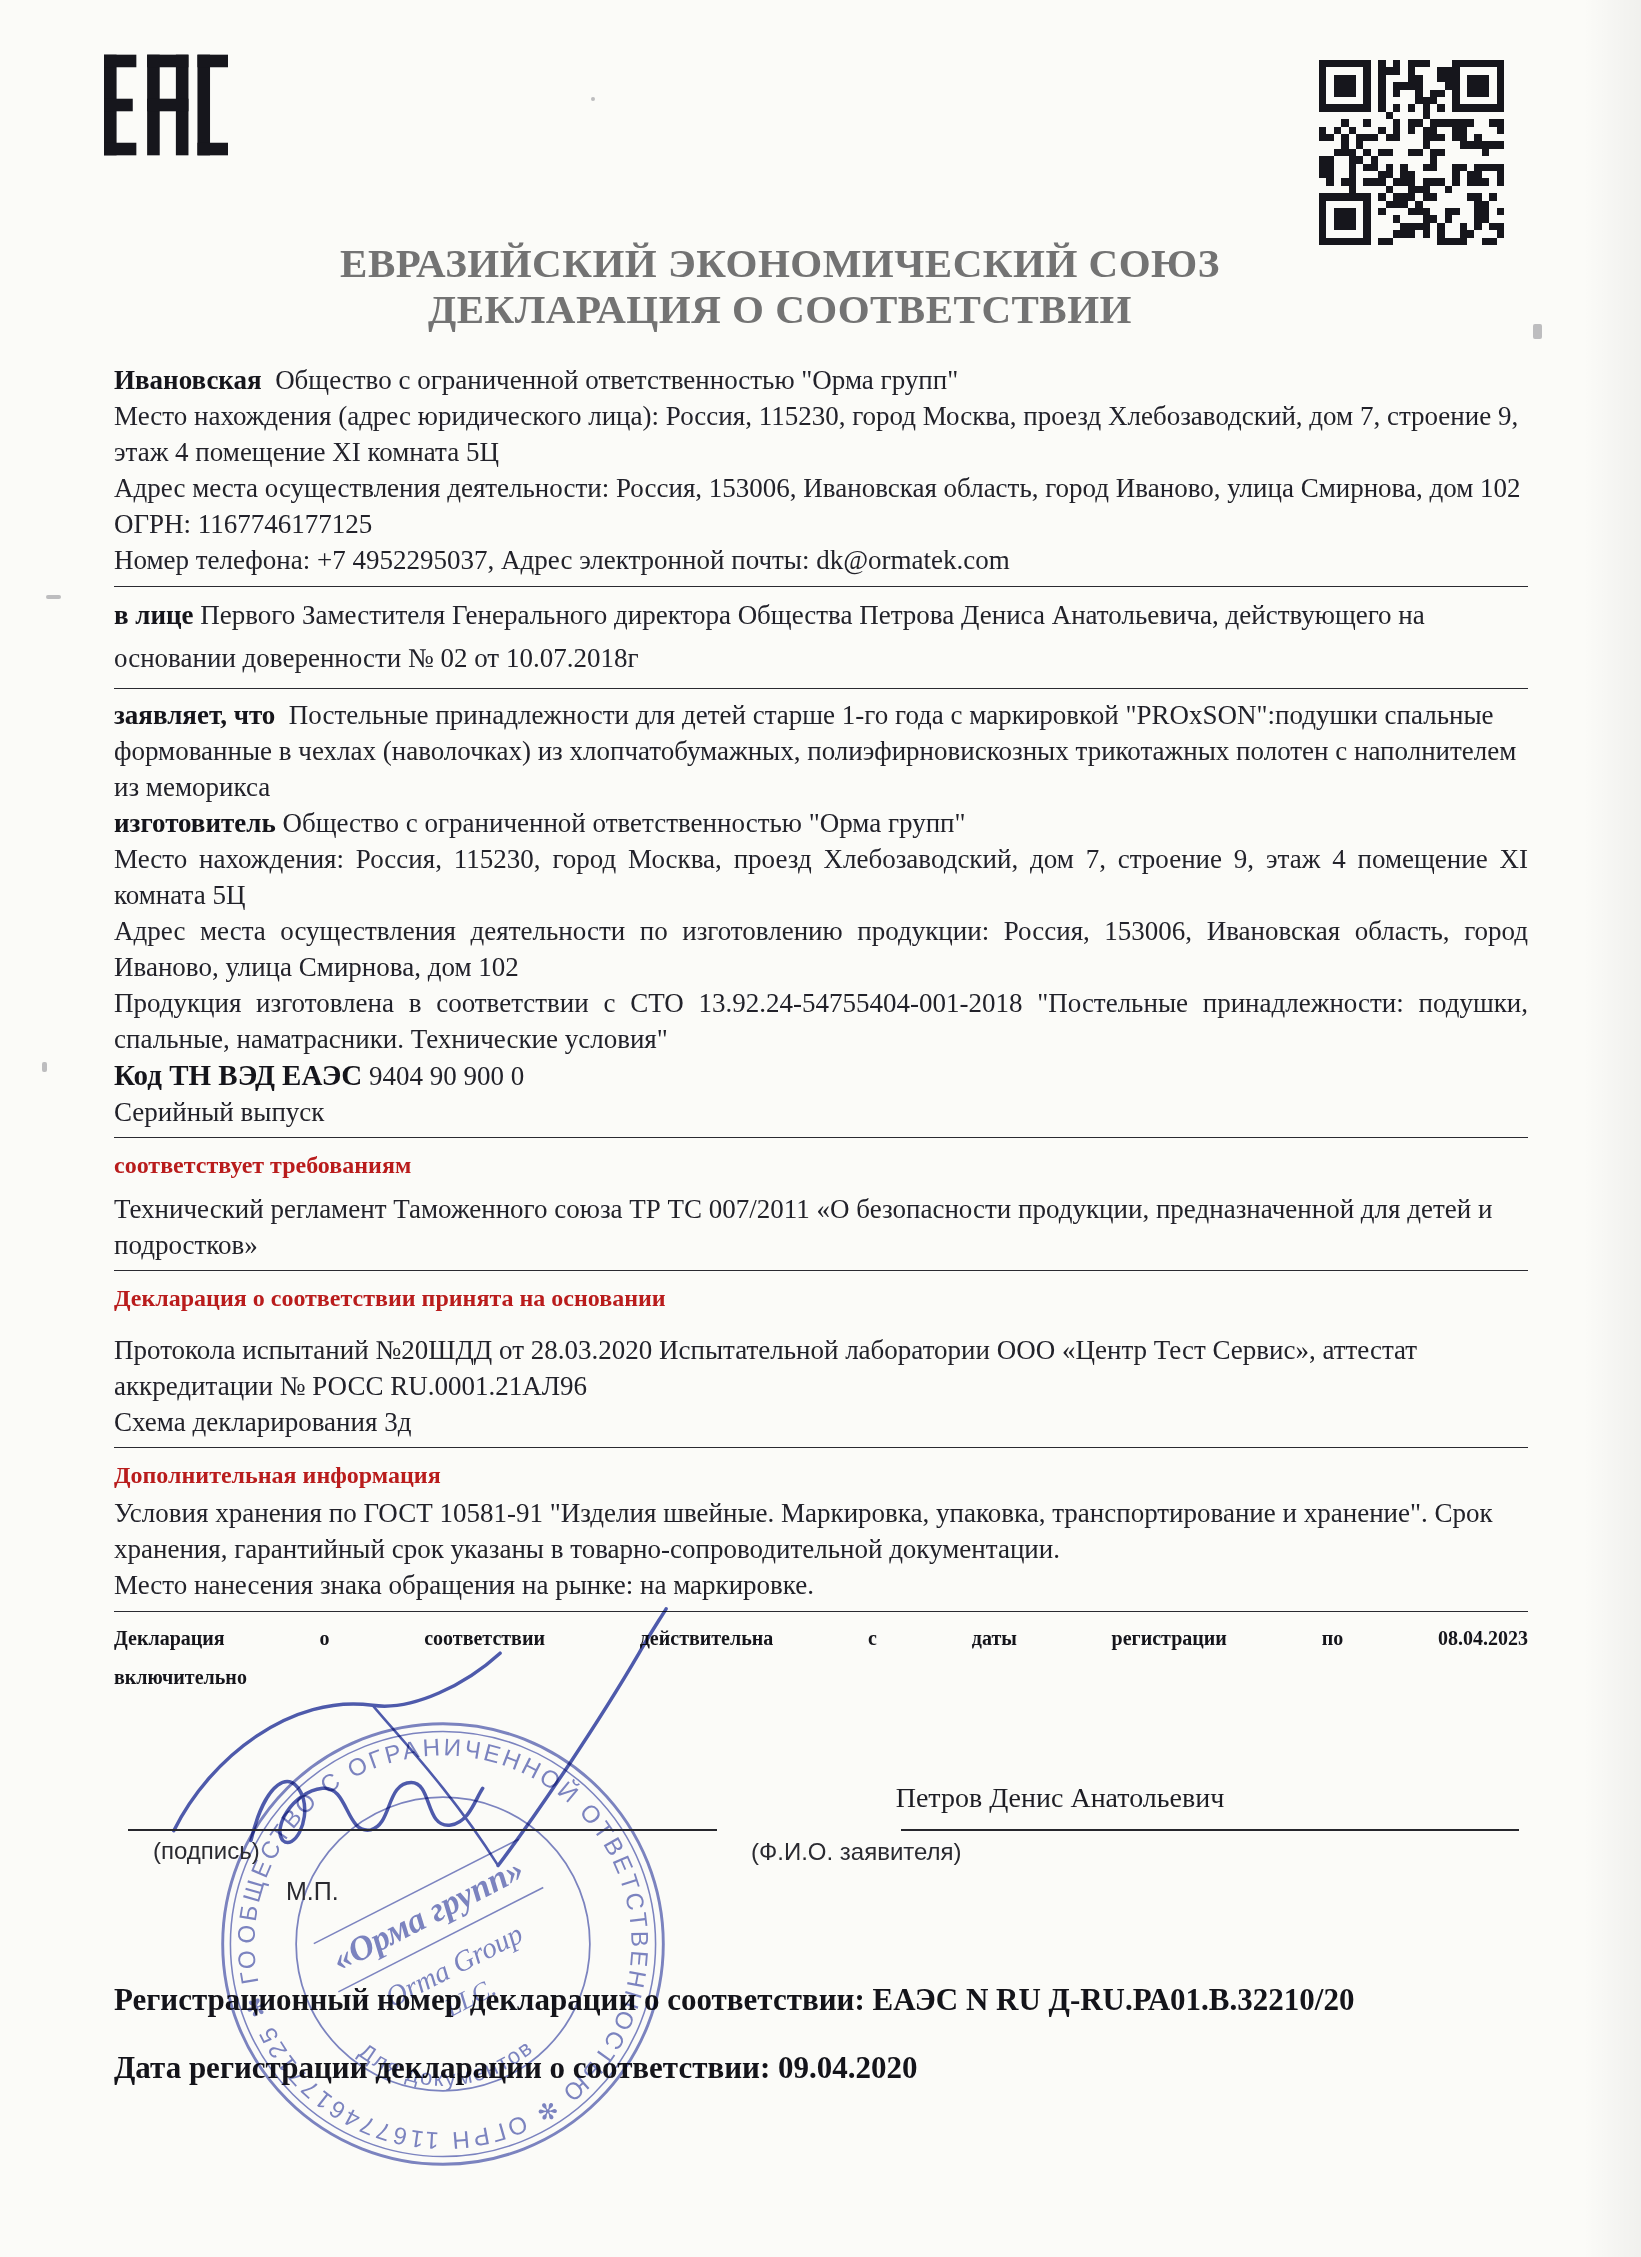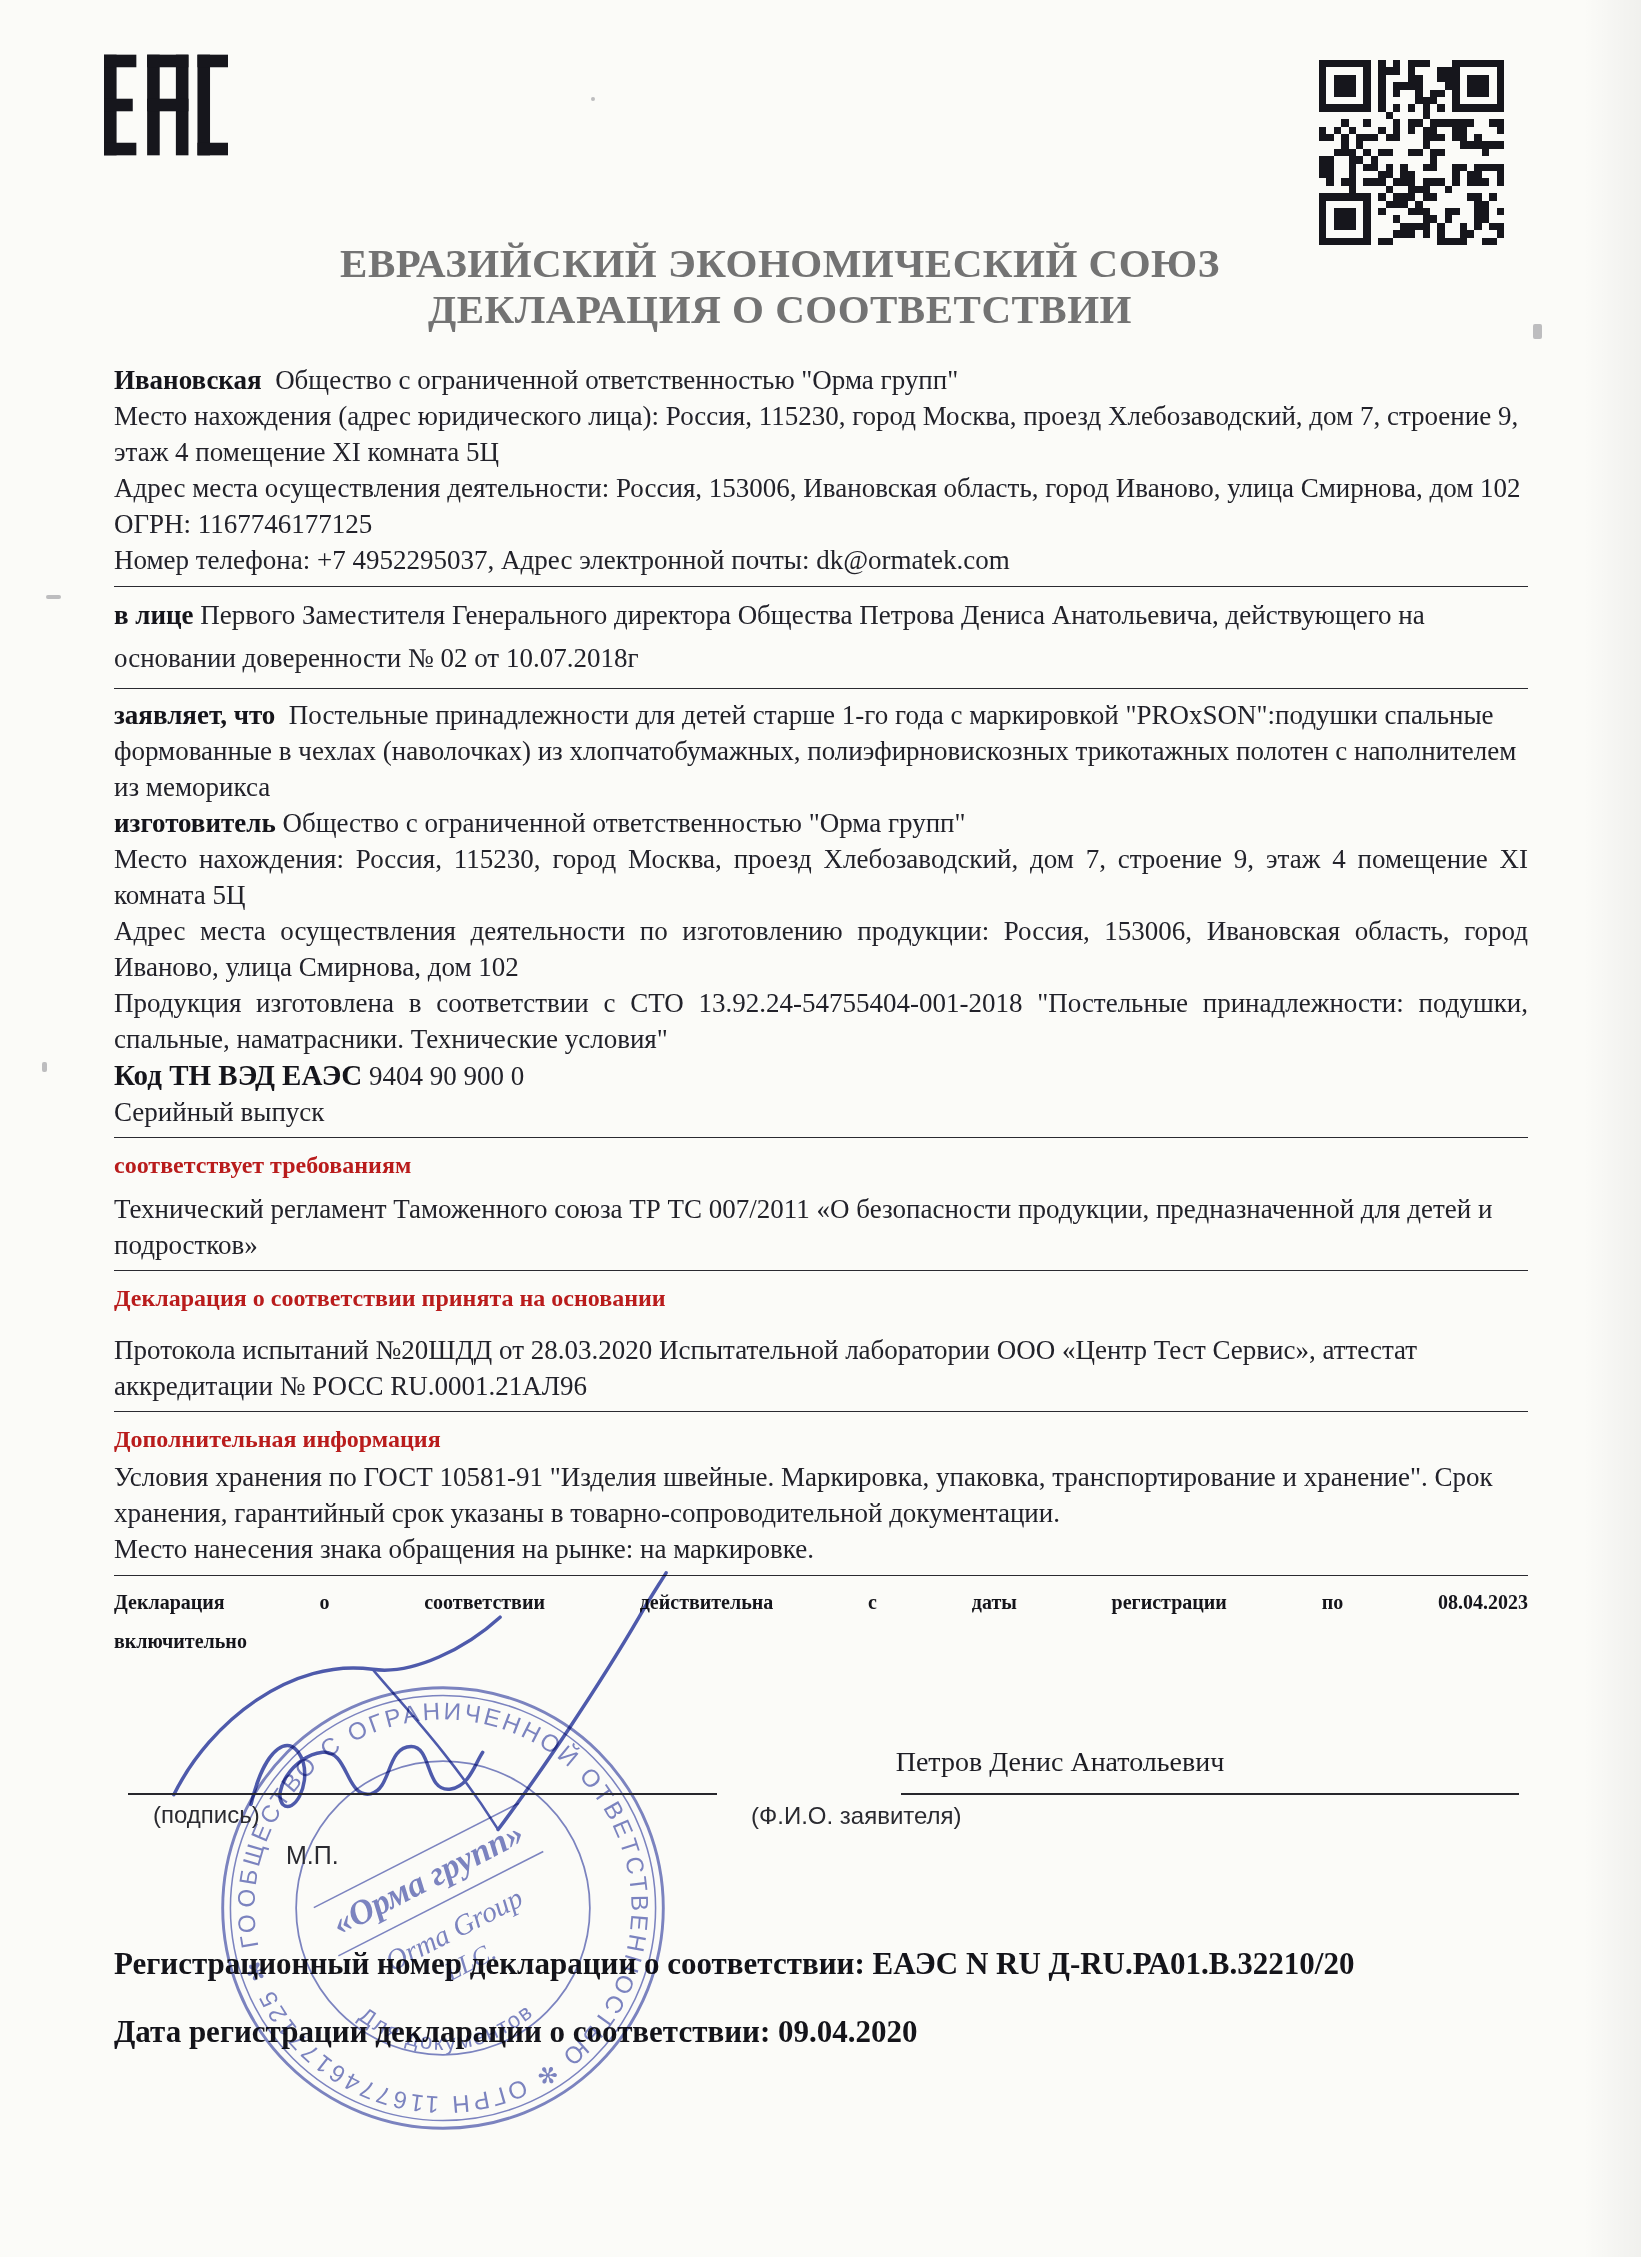--- a/index.html
+++ b/index.html
@@ -762,6 +762,7 @@
     <p class="heading">Декларация о соответствии принята на основании</p>
     <div class="gap14"></div>
     <p>Протокола испытаний №20ШДД от 28.03.2020 Испытательной лаборатории ООО «Центр Тест Сервис», аттестат аккредитации № РОСС RU.0001.21АЛ96</p>
+    <p>Схема декларирования 3д</p>
   </section>
 
   <div class="rule"></div>

